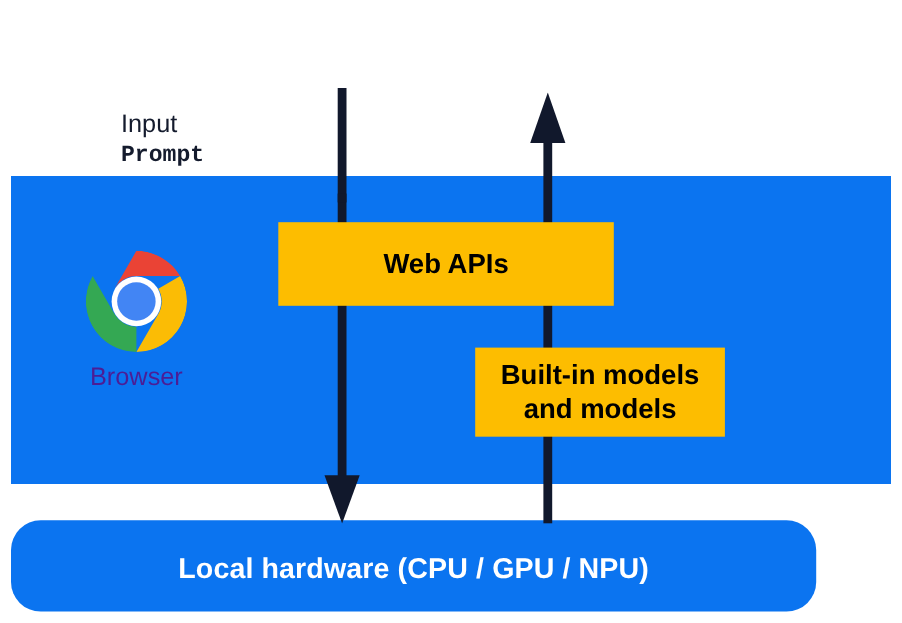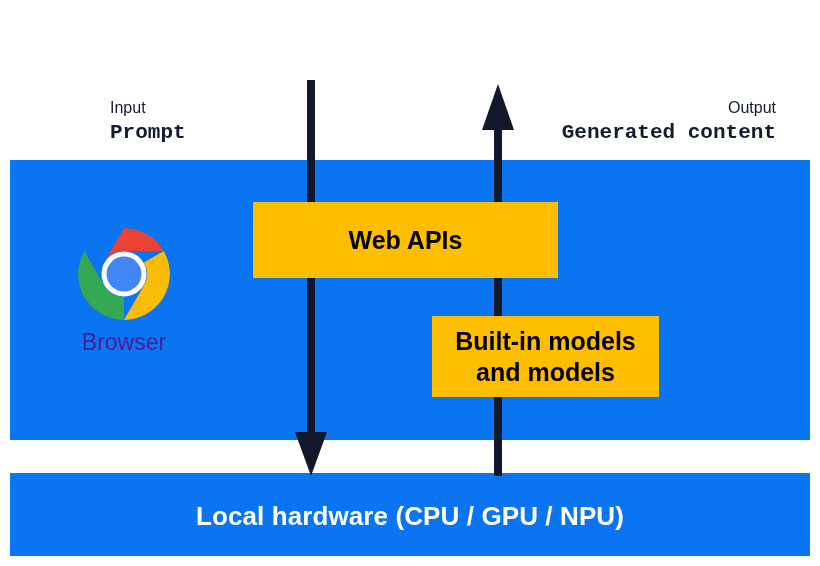--- a/index.html
+++ b/index.html
@@ -73,7 +73,7 @@
     text-align: right;
   }
   .flow-kind {
-    font-size: 16px;
+    font-size: 23px;
     font-weight: normal;
     display: block;
   }

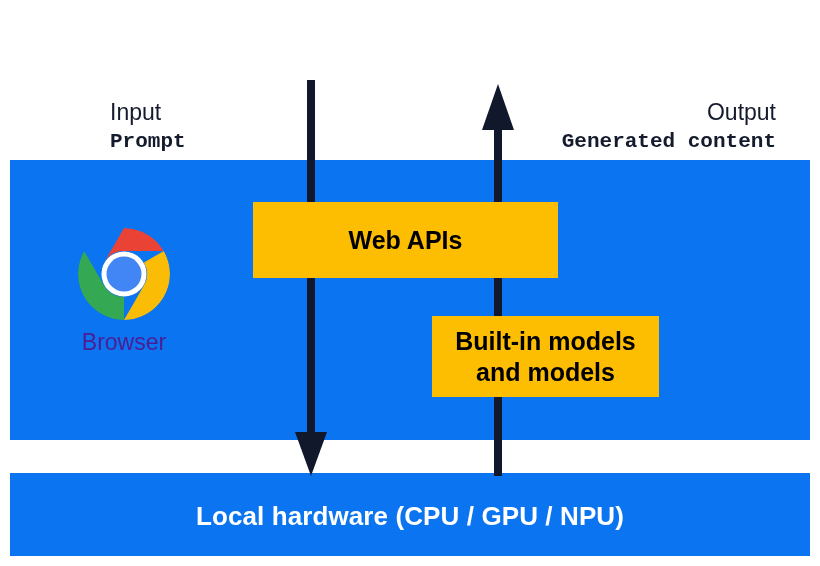--- a/index.html
+++ b/index.html
@@ -169,10 +169,6 @@
     <span class="flow-value">Prompt</span>
   </div>
 
-  <div class="flow-label" id="flow-output">
-    <span class="flow-kind">Output</span>
-    <span class="flow-value">Generated content</span>
-  </div>
 
   <svg class="arrow" id="arrow-down" viewBox="0 0 40 396">
     <rect x="16" y="0" width="8" height="356" fill="#11182c"></rect>

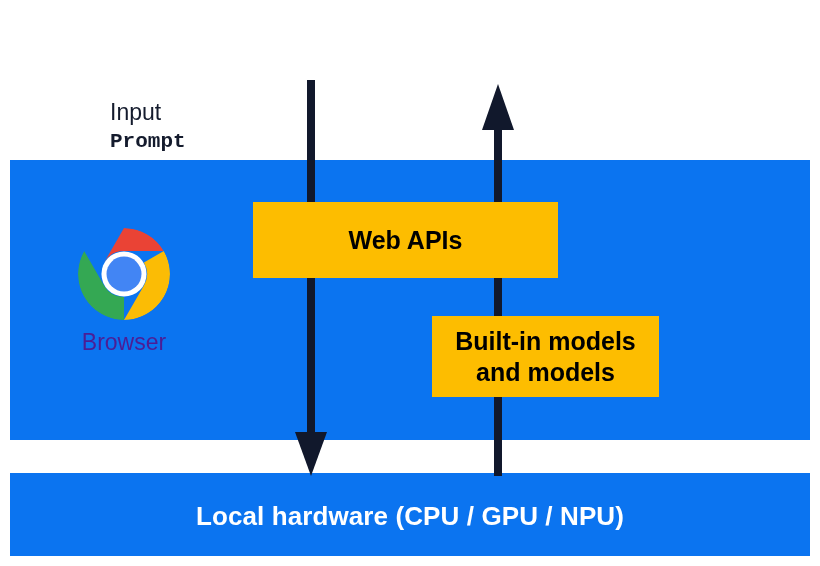--- a/index.html
+++ b/index.html
@@ -38,8 +38,9 @@
   #band-local-hardware {
     left: 10px;
     top: 473px;
-    width: 800px;
+    width: 732px;
     height: 83px;
+    border-radius: 27px;
   }
 
   .band-title {

